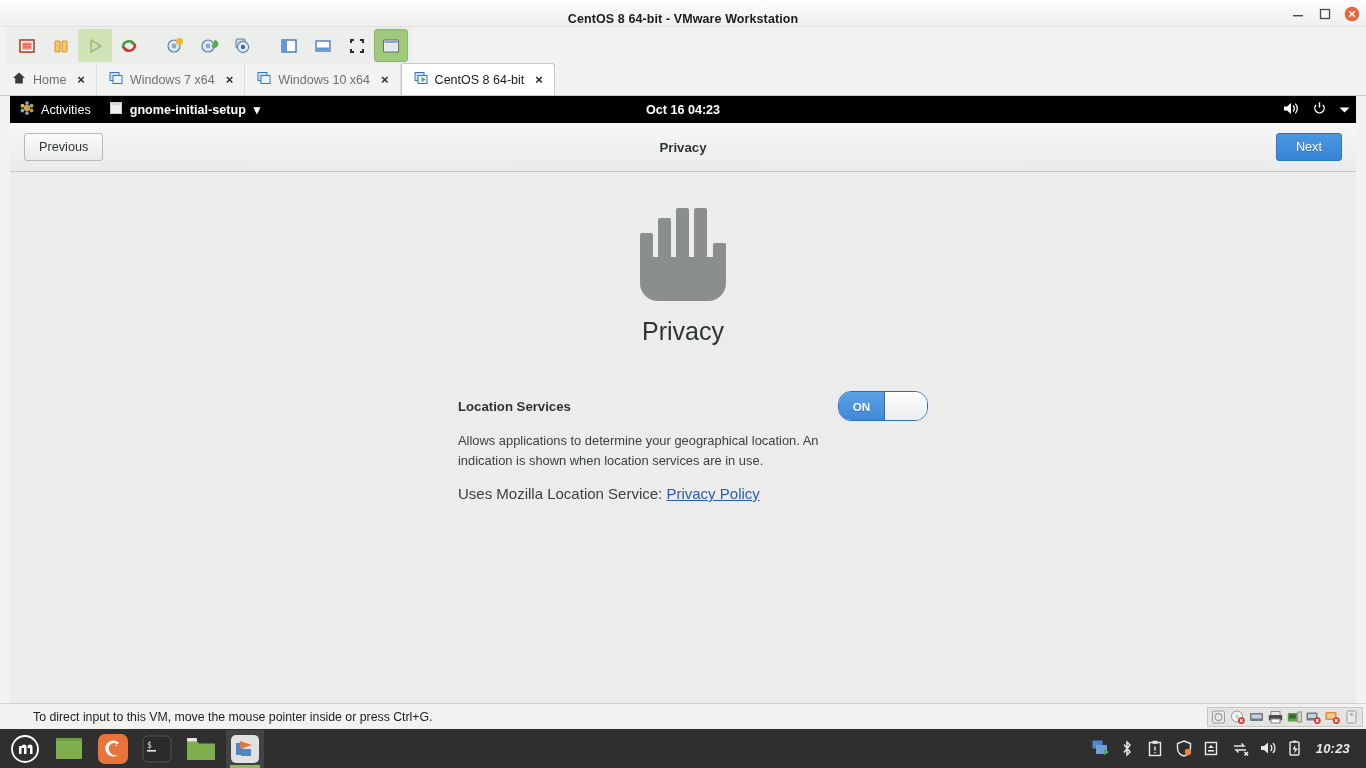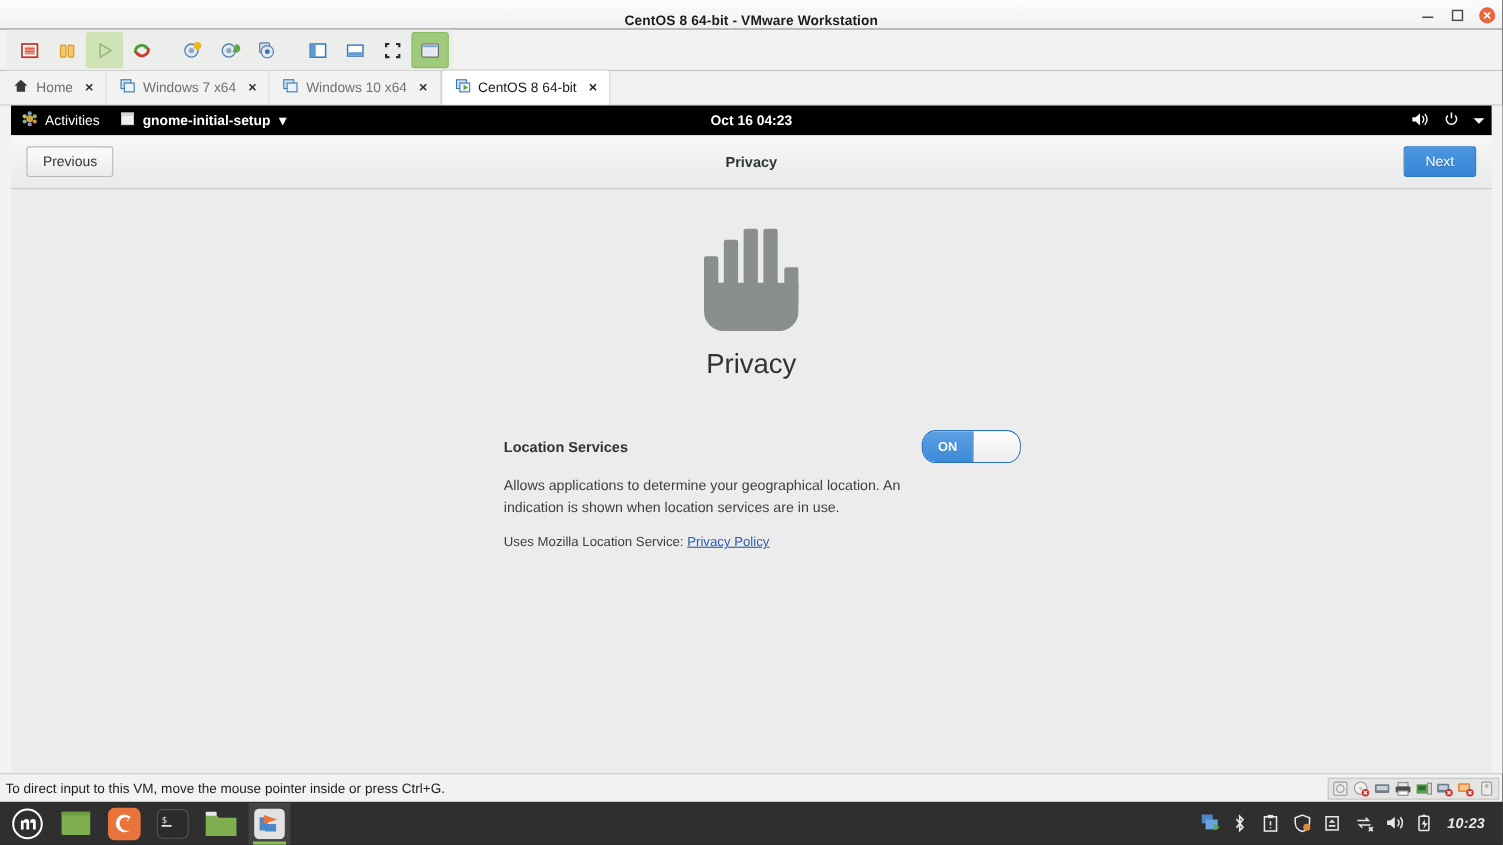--- a/index.html
+++ b/index.html
@@ -169,7 +169,7 @@
     margin-top: 10px; font-size: 12.9px; color: #3a3f41; line-height: 1.55;
     max-width: 412px;
   }
-  .mls { margin-top: 14px; font-size: 12px; color: #3a3f41; }
+  .mls { margin-top: 14px; font-size: 15px; color: #3a3f41; }
   .mls a { color: #2a5db0; text-decoration: underline; }
   .foot-note {
     position: absolute; left: 0; right: 0; top: 461px; text-align: center;

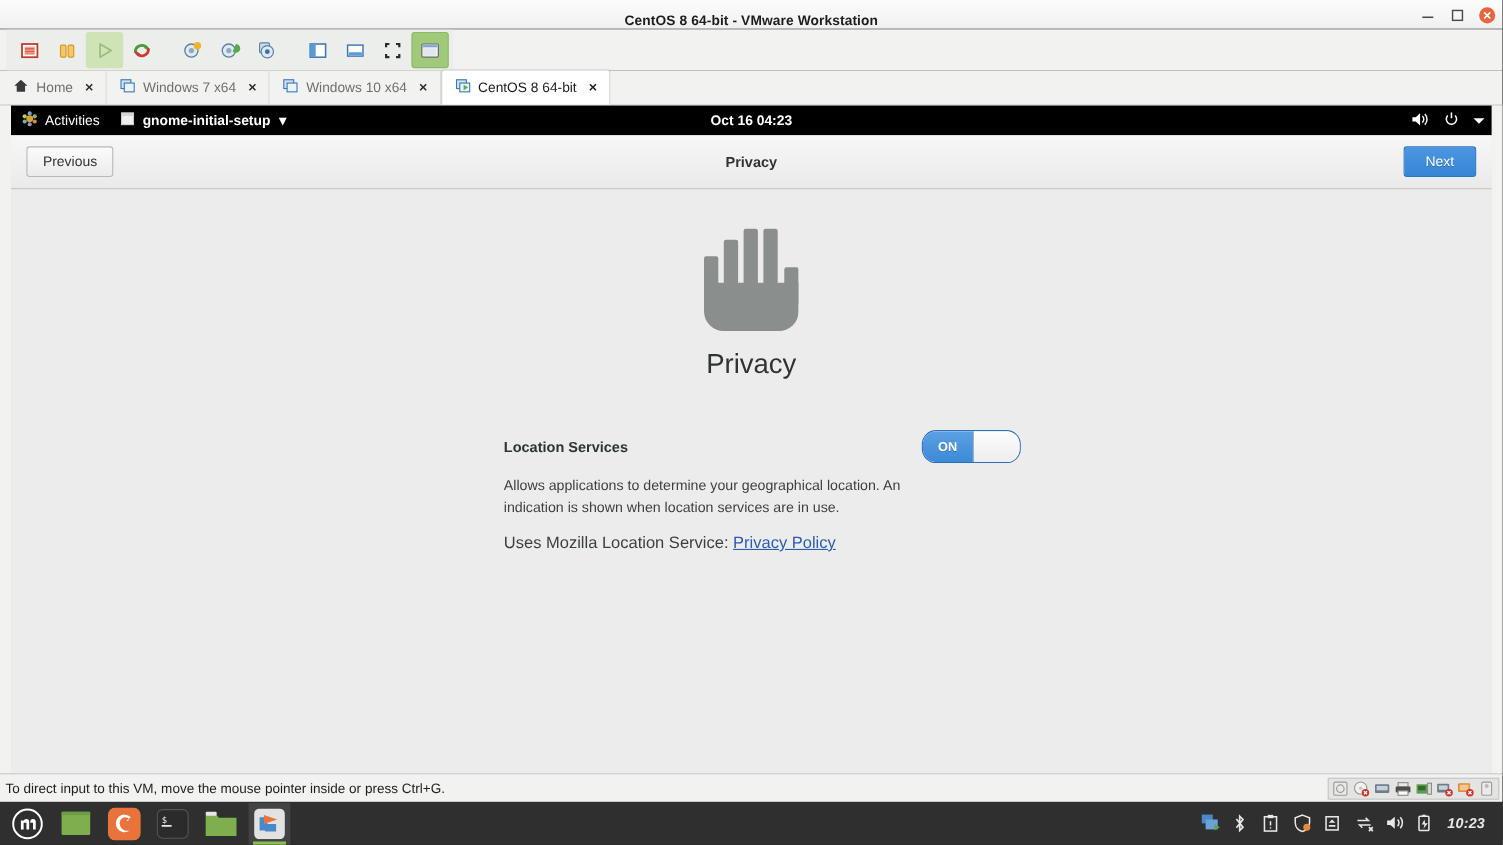--- a/index.html
+++ b/index.html
@@ -180,7 +180,7 @@
   .vm-status {
     position: absolute; left: 0; top: 703px; width: 1366px; height: 26px;
     background: #f2f2f1; border-top: 1px solid #d2d2d0;
-    display: flex; align-items: center;
+    display: flex; align-items: center; padding-left: 28px;
   }
   .vm-status-text { font-size: 12.3px; color: #1e1e1e; padding-left: 5px; }
   .vm-status-icons {

